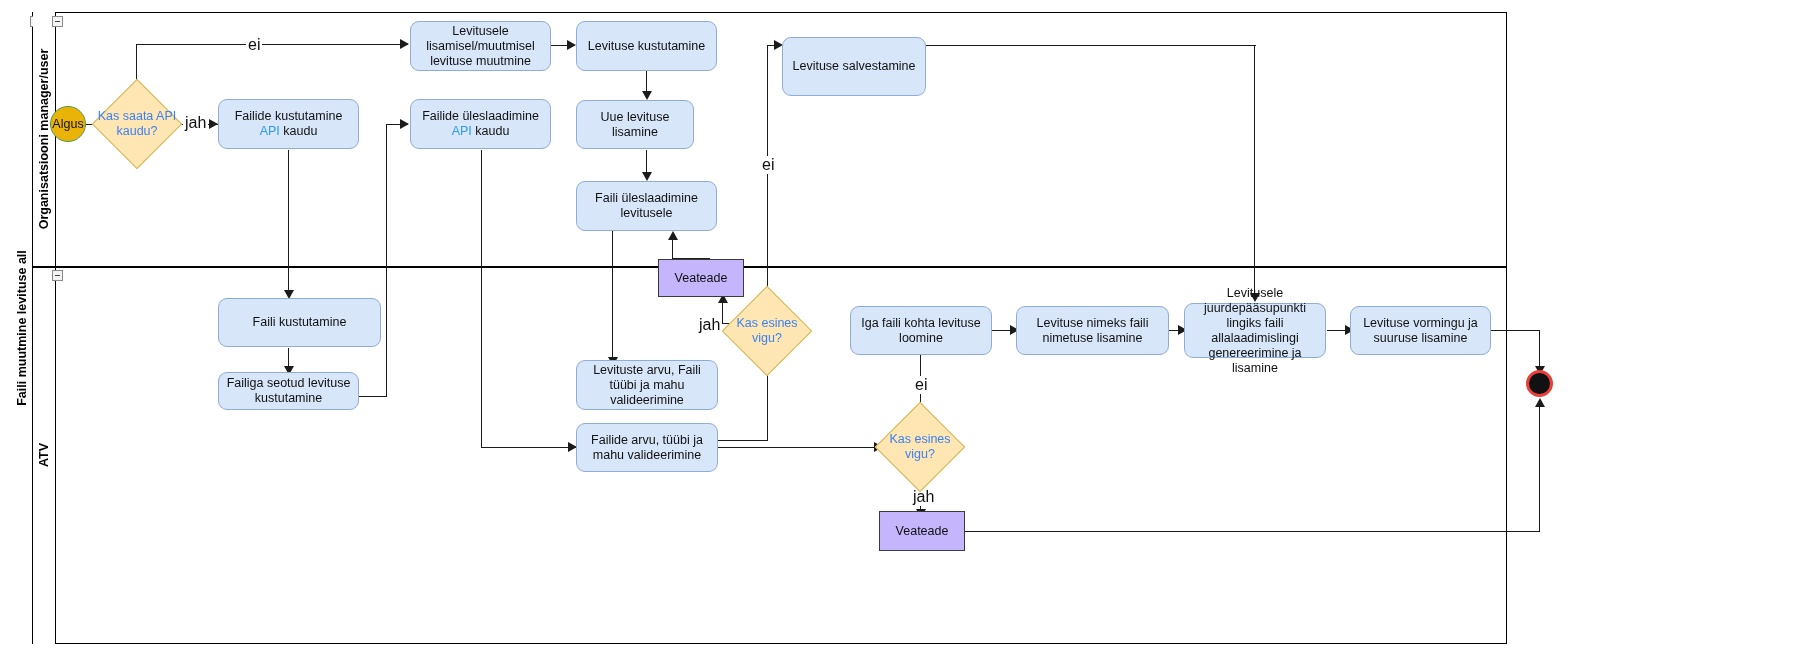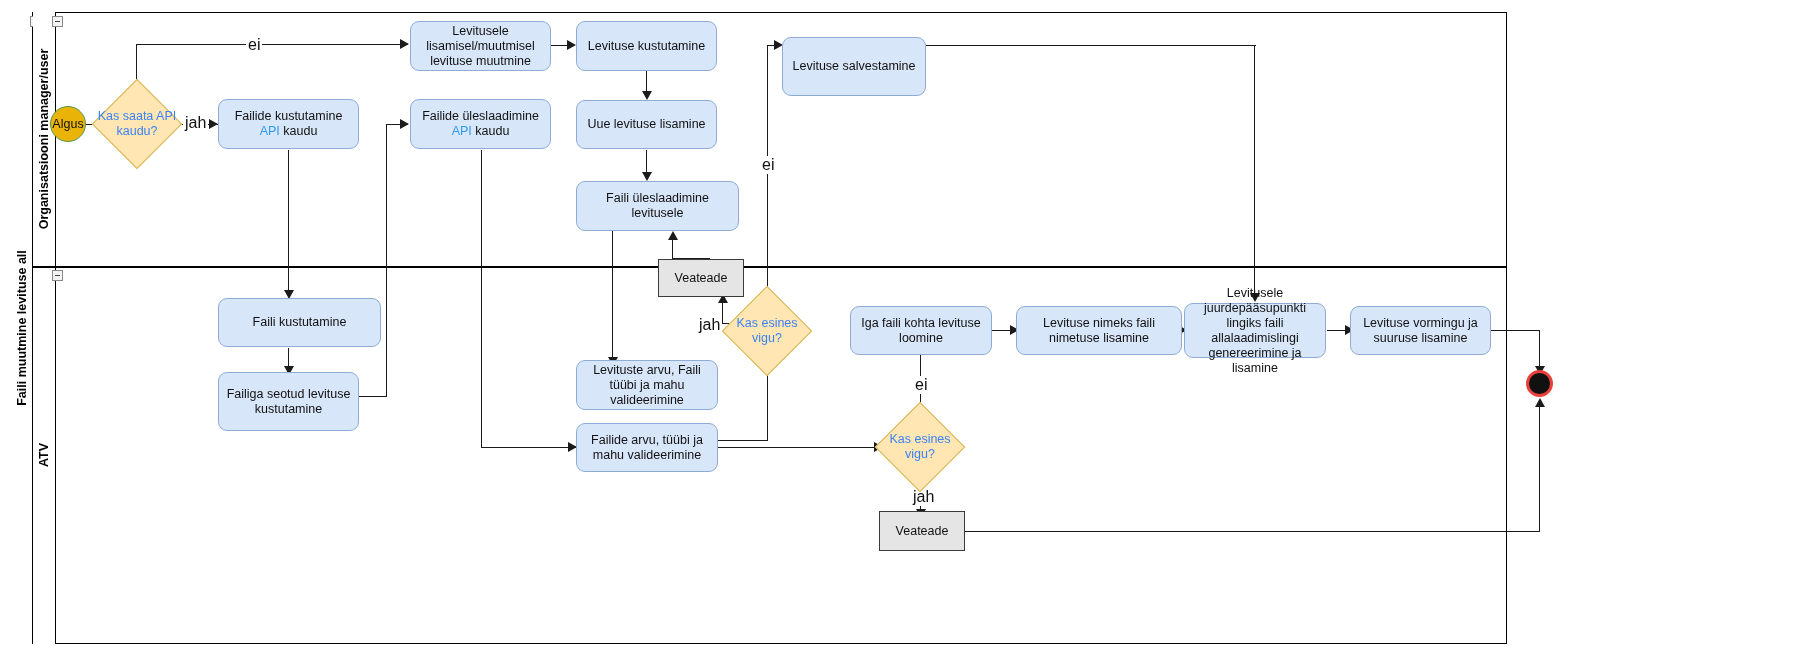--- a/index.html
+++ b/index.html
@@ -182,7 +182,7 @@
 
   <div class="task" style="left:576px;top:21px;width:141px;height:50px;">Levituse kustutamine</div>
 
-  <div class="task" style="left:576px;top:100px;width:141px;height:49px;">Uue levituse lisamine</div>
+  <div class="task" style="left:576px;top:100px;width:118px;height:49px;">Uue levituse lisamine</div>
 
   <div class="task" style="left:576px;top:181px;width:163px;height:50px;">Faili üleslaadimine levitusele</div>
 

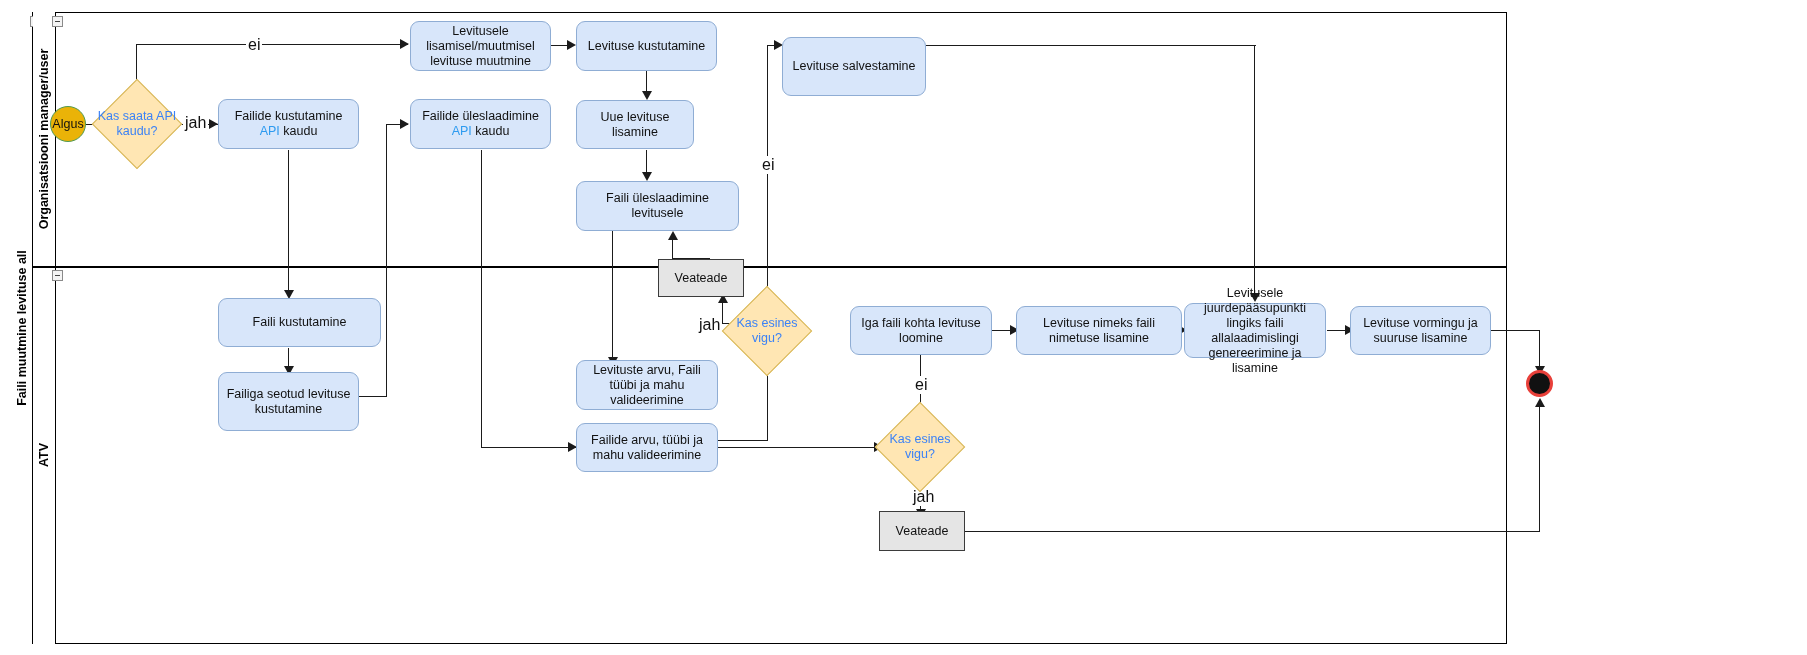--- a/index.html
+++ b/index.html
@@ -184,7 +184,7 @@
 
   <div class="task" style="left:576px;top:100px;width:118px;height:49px;">Uue levituse lisamine</div>
 
-  <div class="task" style="left:576px;top:181px;width:163px;height:50px;">Faili üleslaadimine levitusele</div>
+  <div class="task" style="left:576px;top:181px;width:141px;height:50px;">Faili üleslaadimine levitusele</div>
 
   <div class="task" style="left:782px;top:21px;width:144px;height:59px;margin-top:16px;">Levituse salvestamine</div>
 

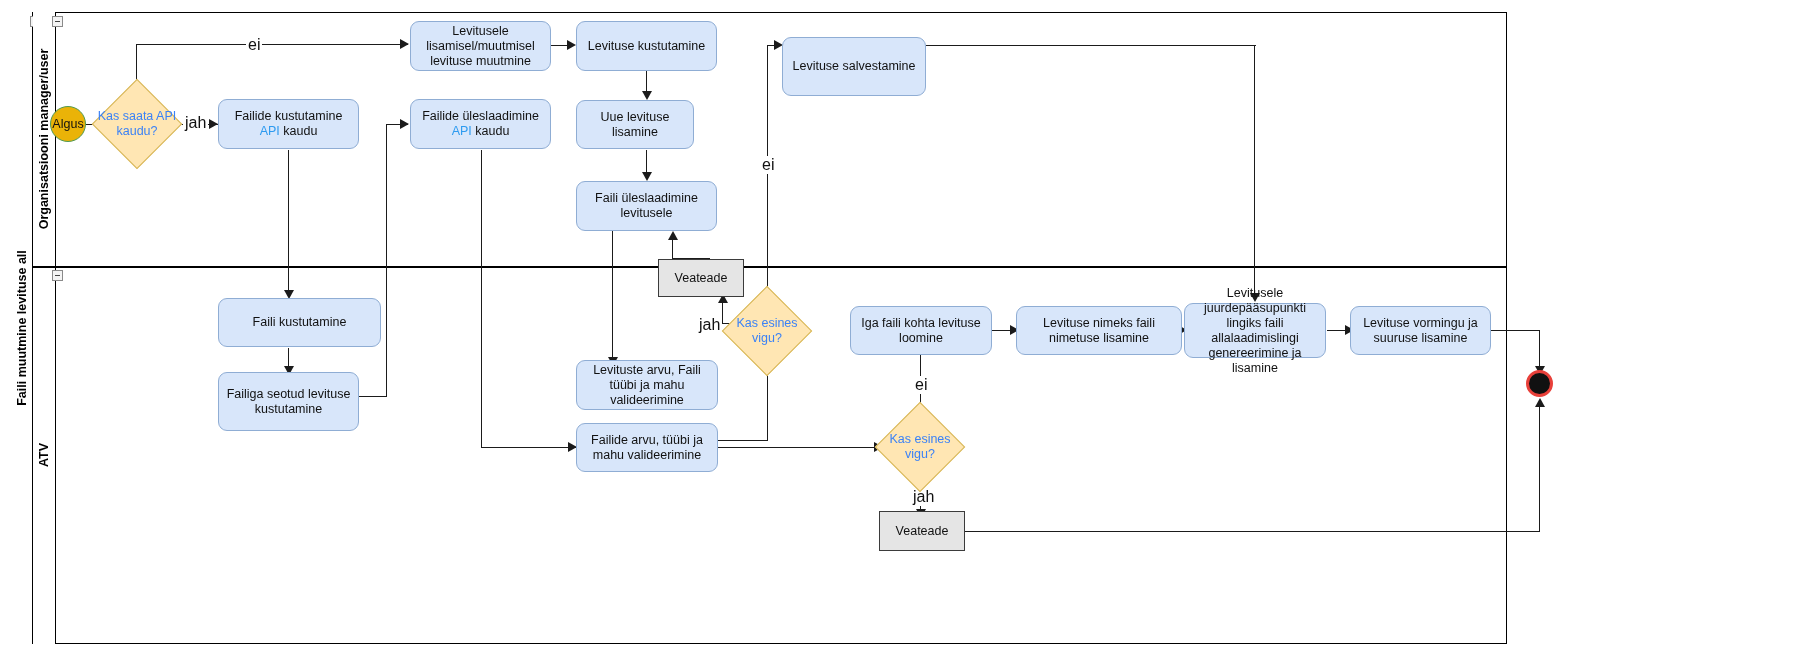--- a/index.html
+++ b/index.html
@@ -24,7 +24,7 @@
       border-radius:9px;display:flex;align-items:center;justify-content:center;text-align:center;
       font-size:12.5px;line-height:15px;color:#111;padding:3px 6px;}
   .task .api{color:#2e9bf0;}
-  .msg{position:absolute;box-sizing:border-box;background:#e5e5e5;border:1.4px solid #3b3b3b;
+  .msg{position:absolute;box-sizing:border-box;background:#c4b5fd;border:1.4px solid #3b3b3b;
       display:flex;align-items:center;justify-content:center;text-align:center;
       font-size:12.5px;line-height:15px;color:#111;}
   .gw{position:absolute;box-sizing:border-box;}

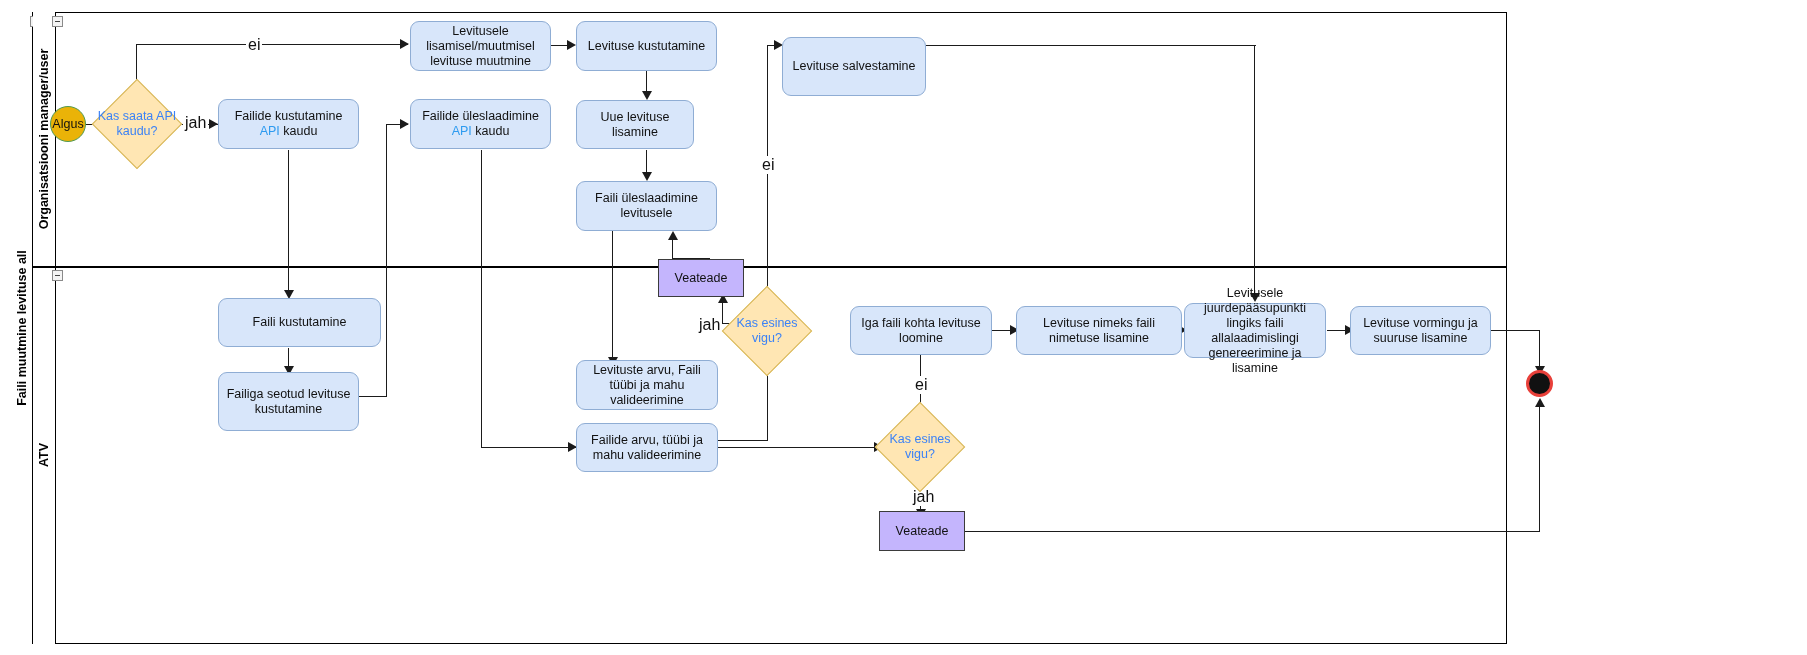--- a/index.html
+++ b/index.html
@@ -212,7 +212,7 @@
 
   <div class="task" style="left:850px;top:306px;width:142px;height:49px;">Iga faili kohta levituse loomine</div>
 
-  <div class="task" style="left:1016px;top:306px;width:166px;height:49px;border-radius:9px;">Levituse nimeks faili nimetuse lisamine</div>
+  <div class="task" style="left:1016px;top:306px;width:153px;height:49px;border-radius:9px;">Levituse nimeks faili nimetuse lisamine</div>
 
   <div class="task" style="left:1184px;top:303px;width:142px;height:55px;">Levitusele juurdepääsupunkti lingiks faili allalaadimislingi genereerimine ja lisamine</div>
 

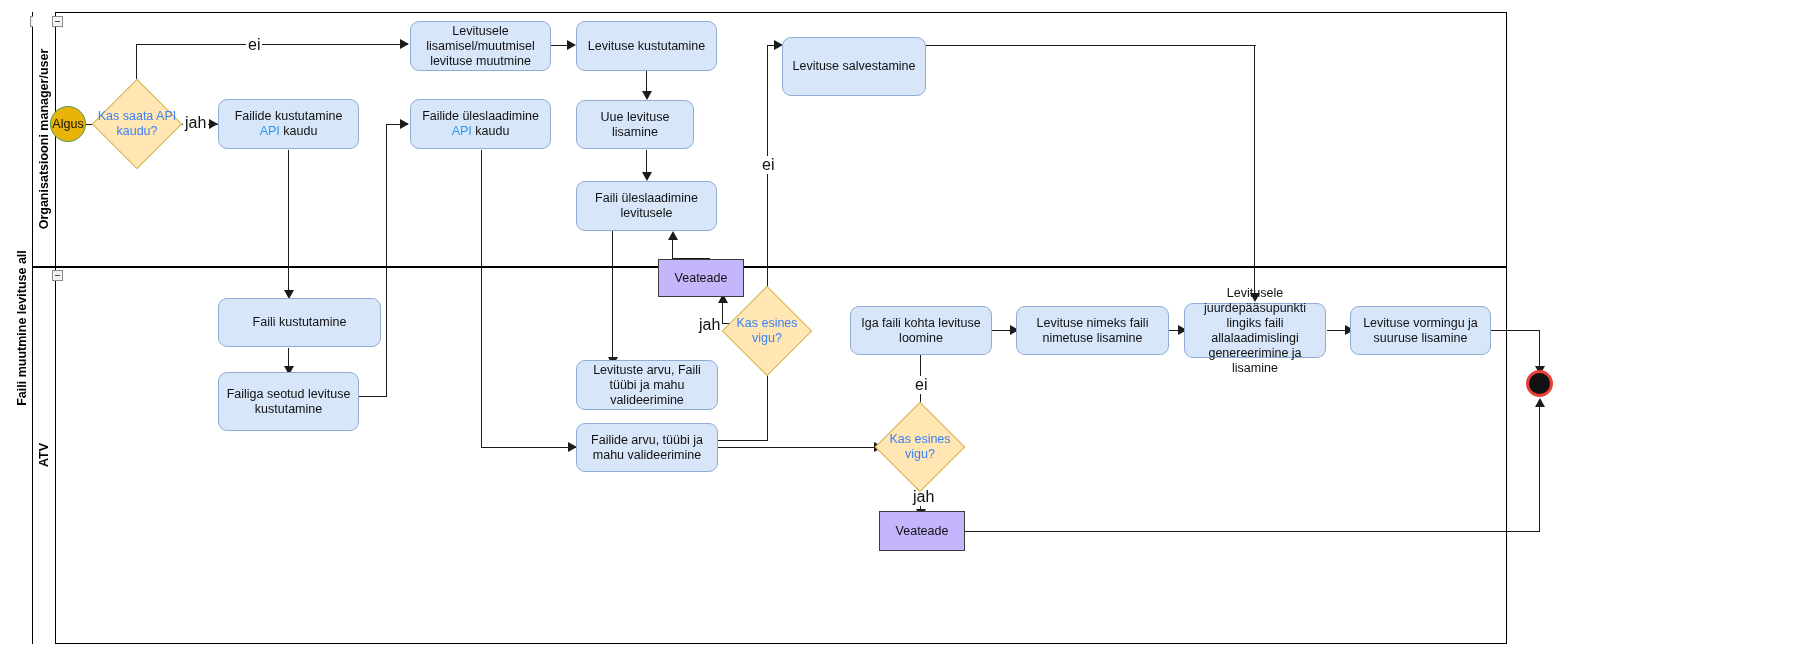--- a/index.html
+++ b/index.html
@@ -190,7 +190,7 @@
 
   <div class="task" style="left:218px;top:298px;width:163px;height:49px;">Faili kustutamine</div>
 
-  <div class="task" style="left:218px;top:372px;width:141px;height:59px;">Failiga seotud levituse kustutamine</div>
+  <div class="task" style="left:218px;top:372px;width:141px;height:38px;">Failiga seotud levituse kustutamine</div>
 
   <div class="msg" style="left:658px;top:259px;width:86px;height:38px;">Veateade</div>
 

